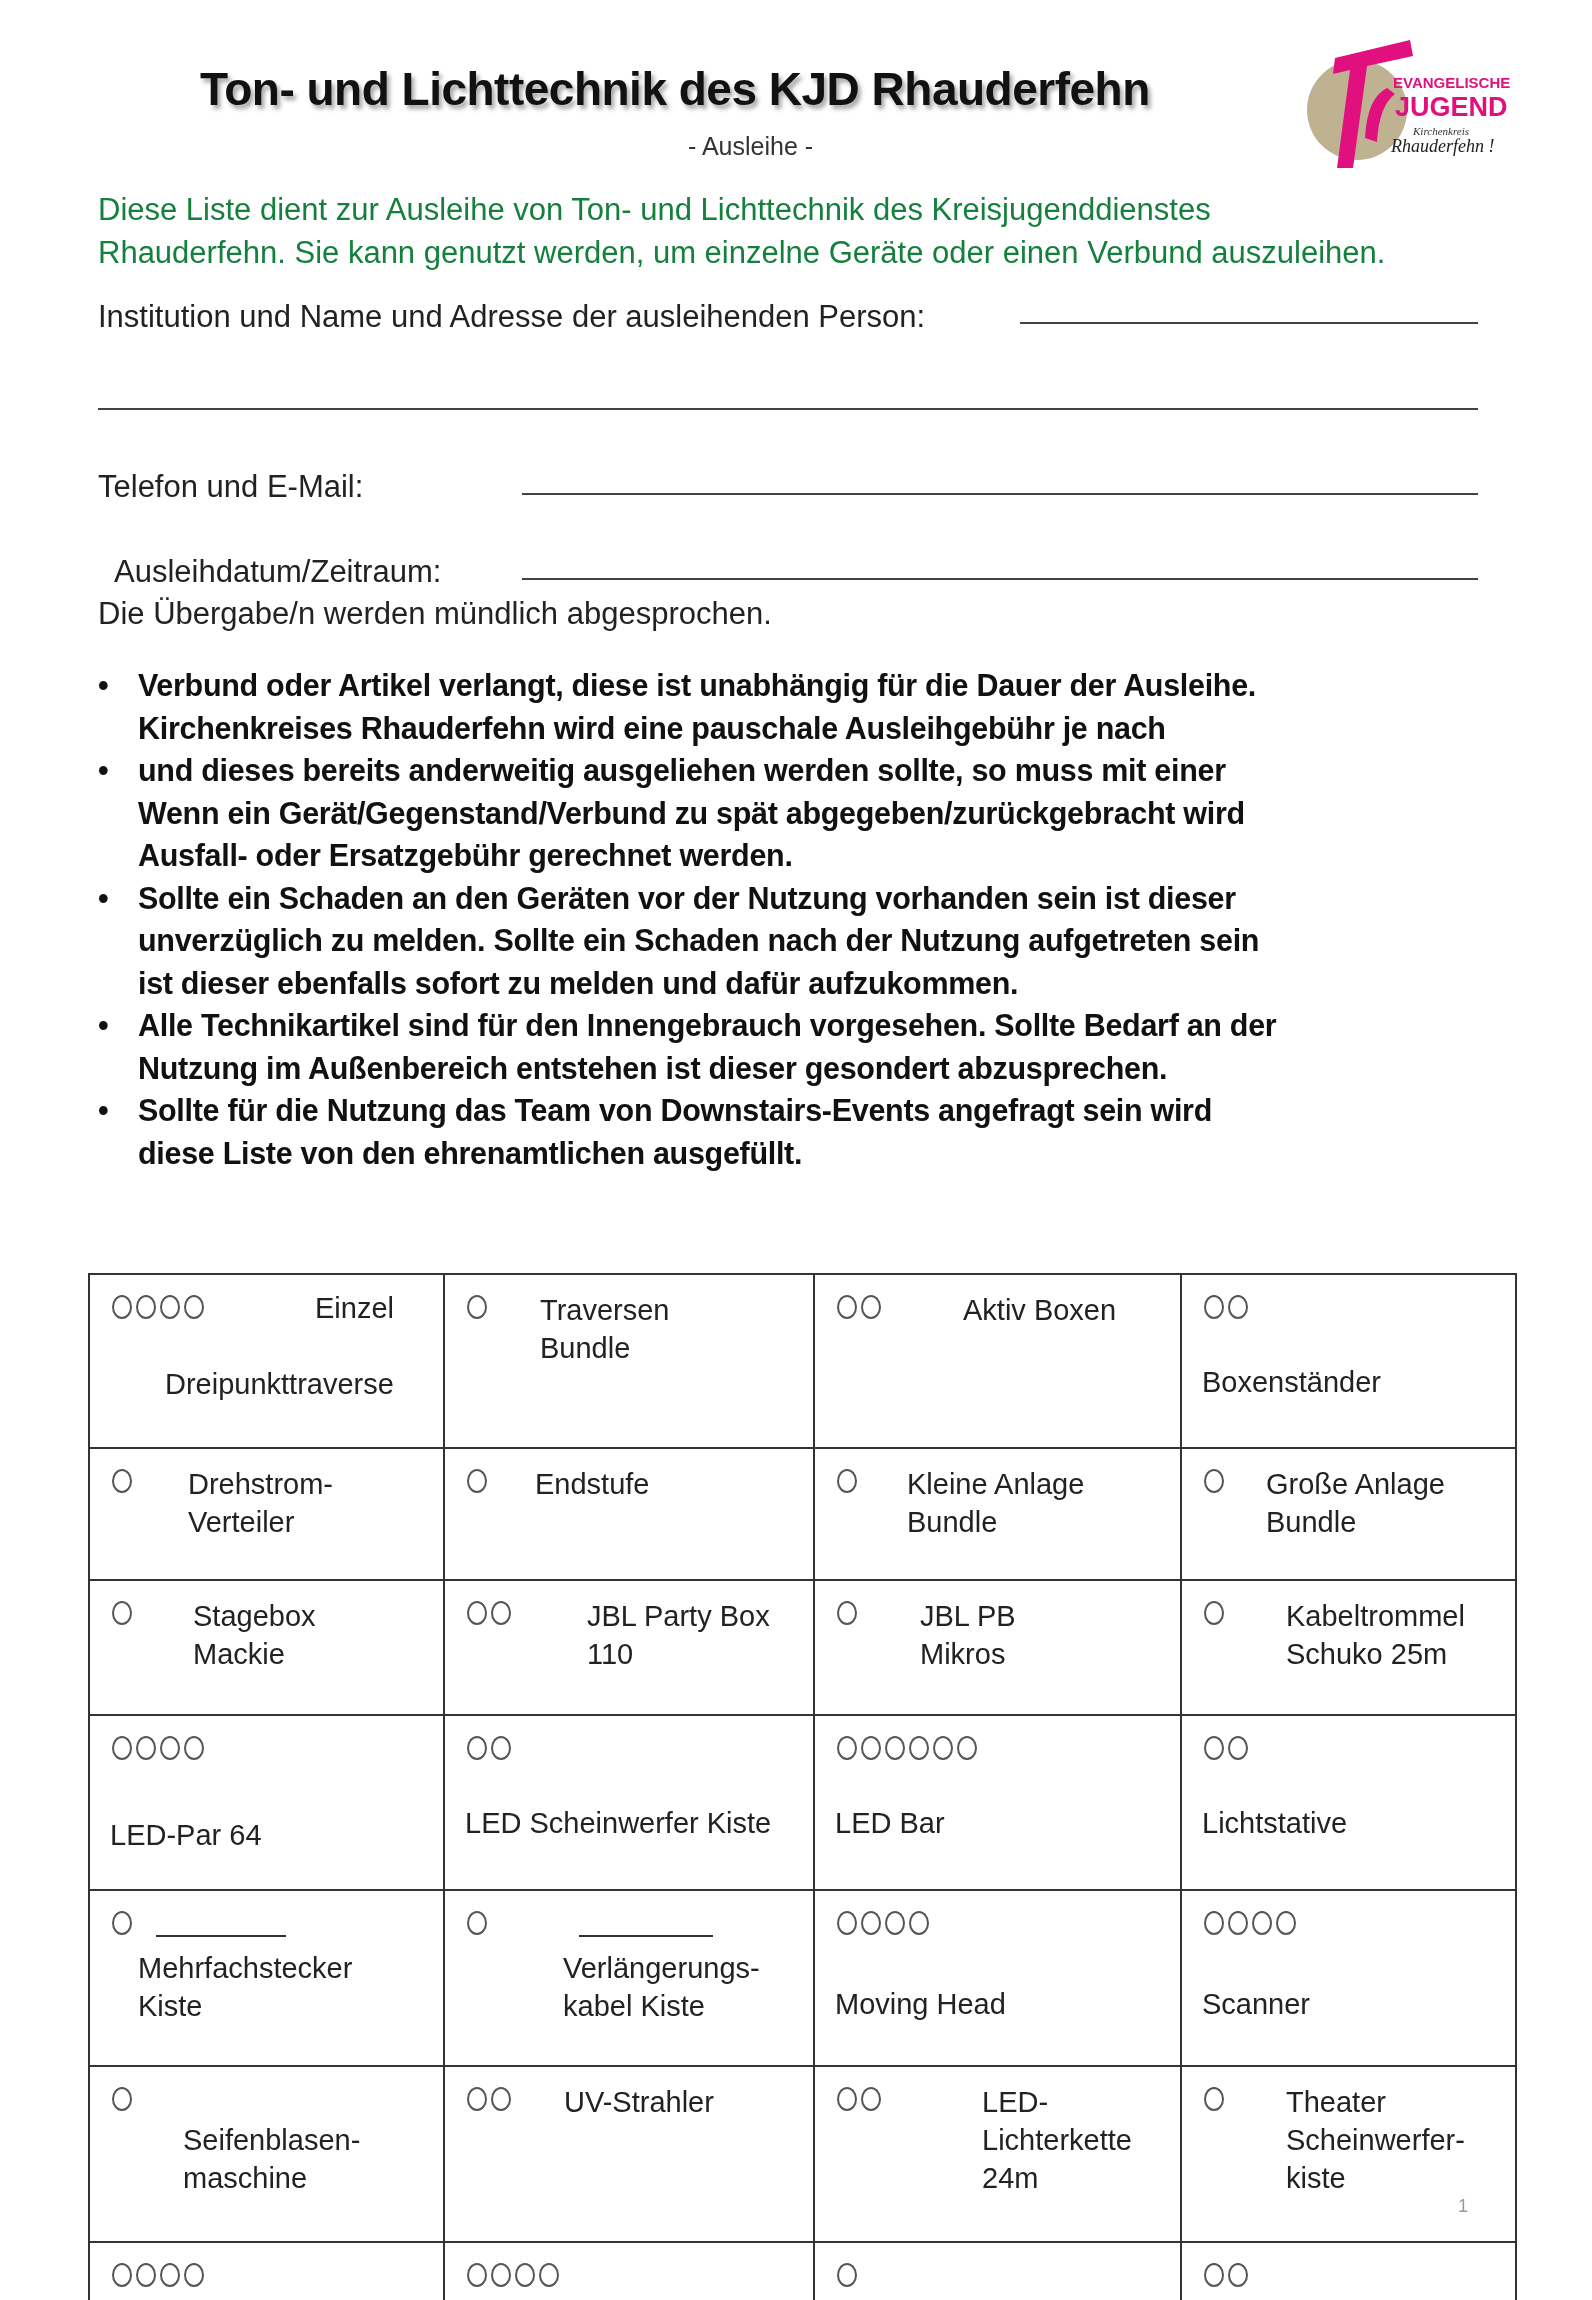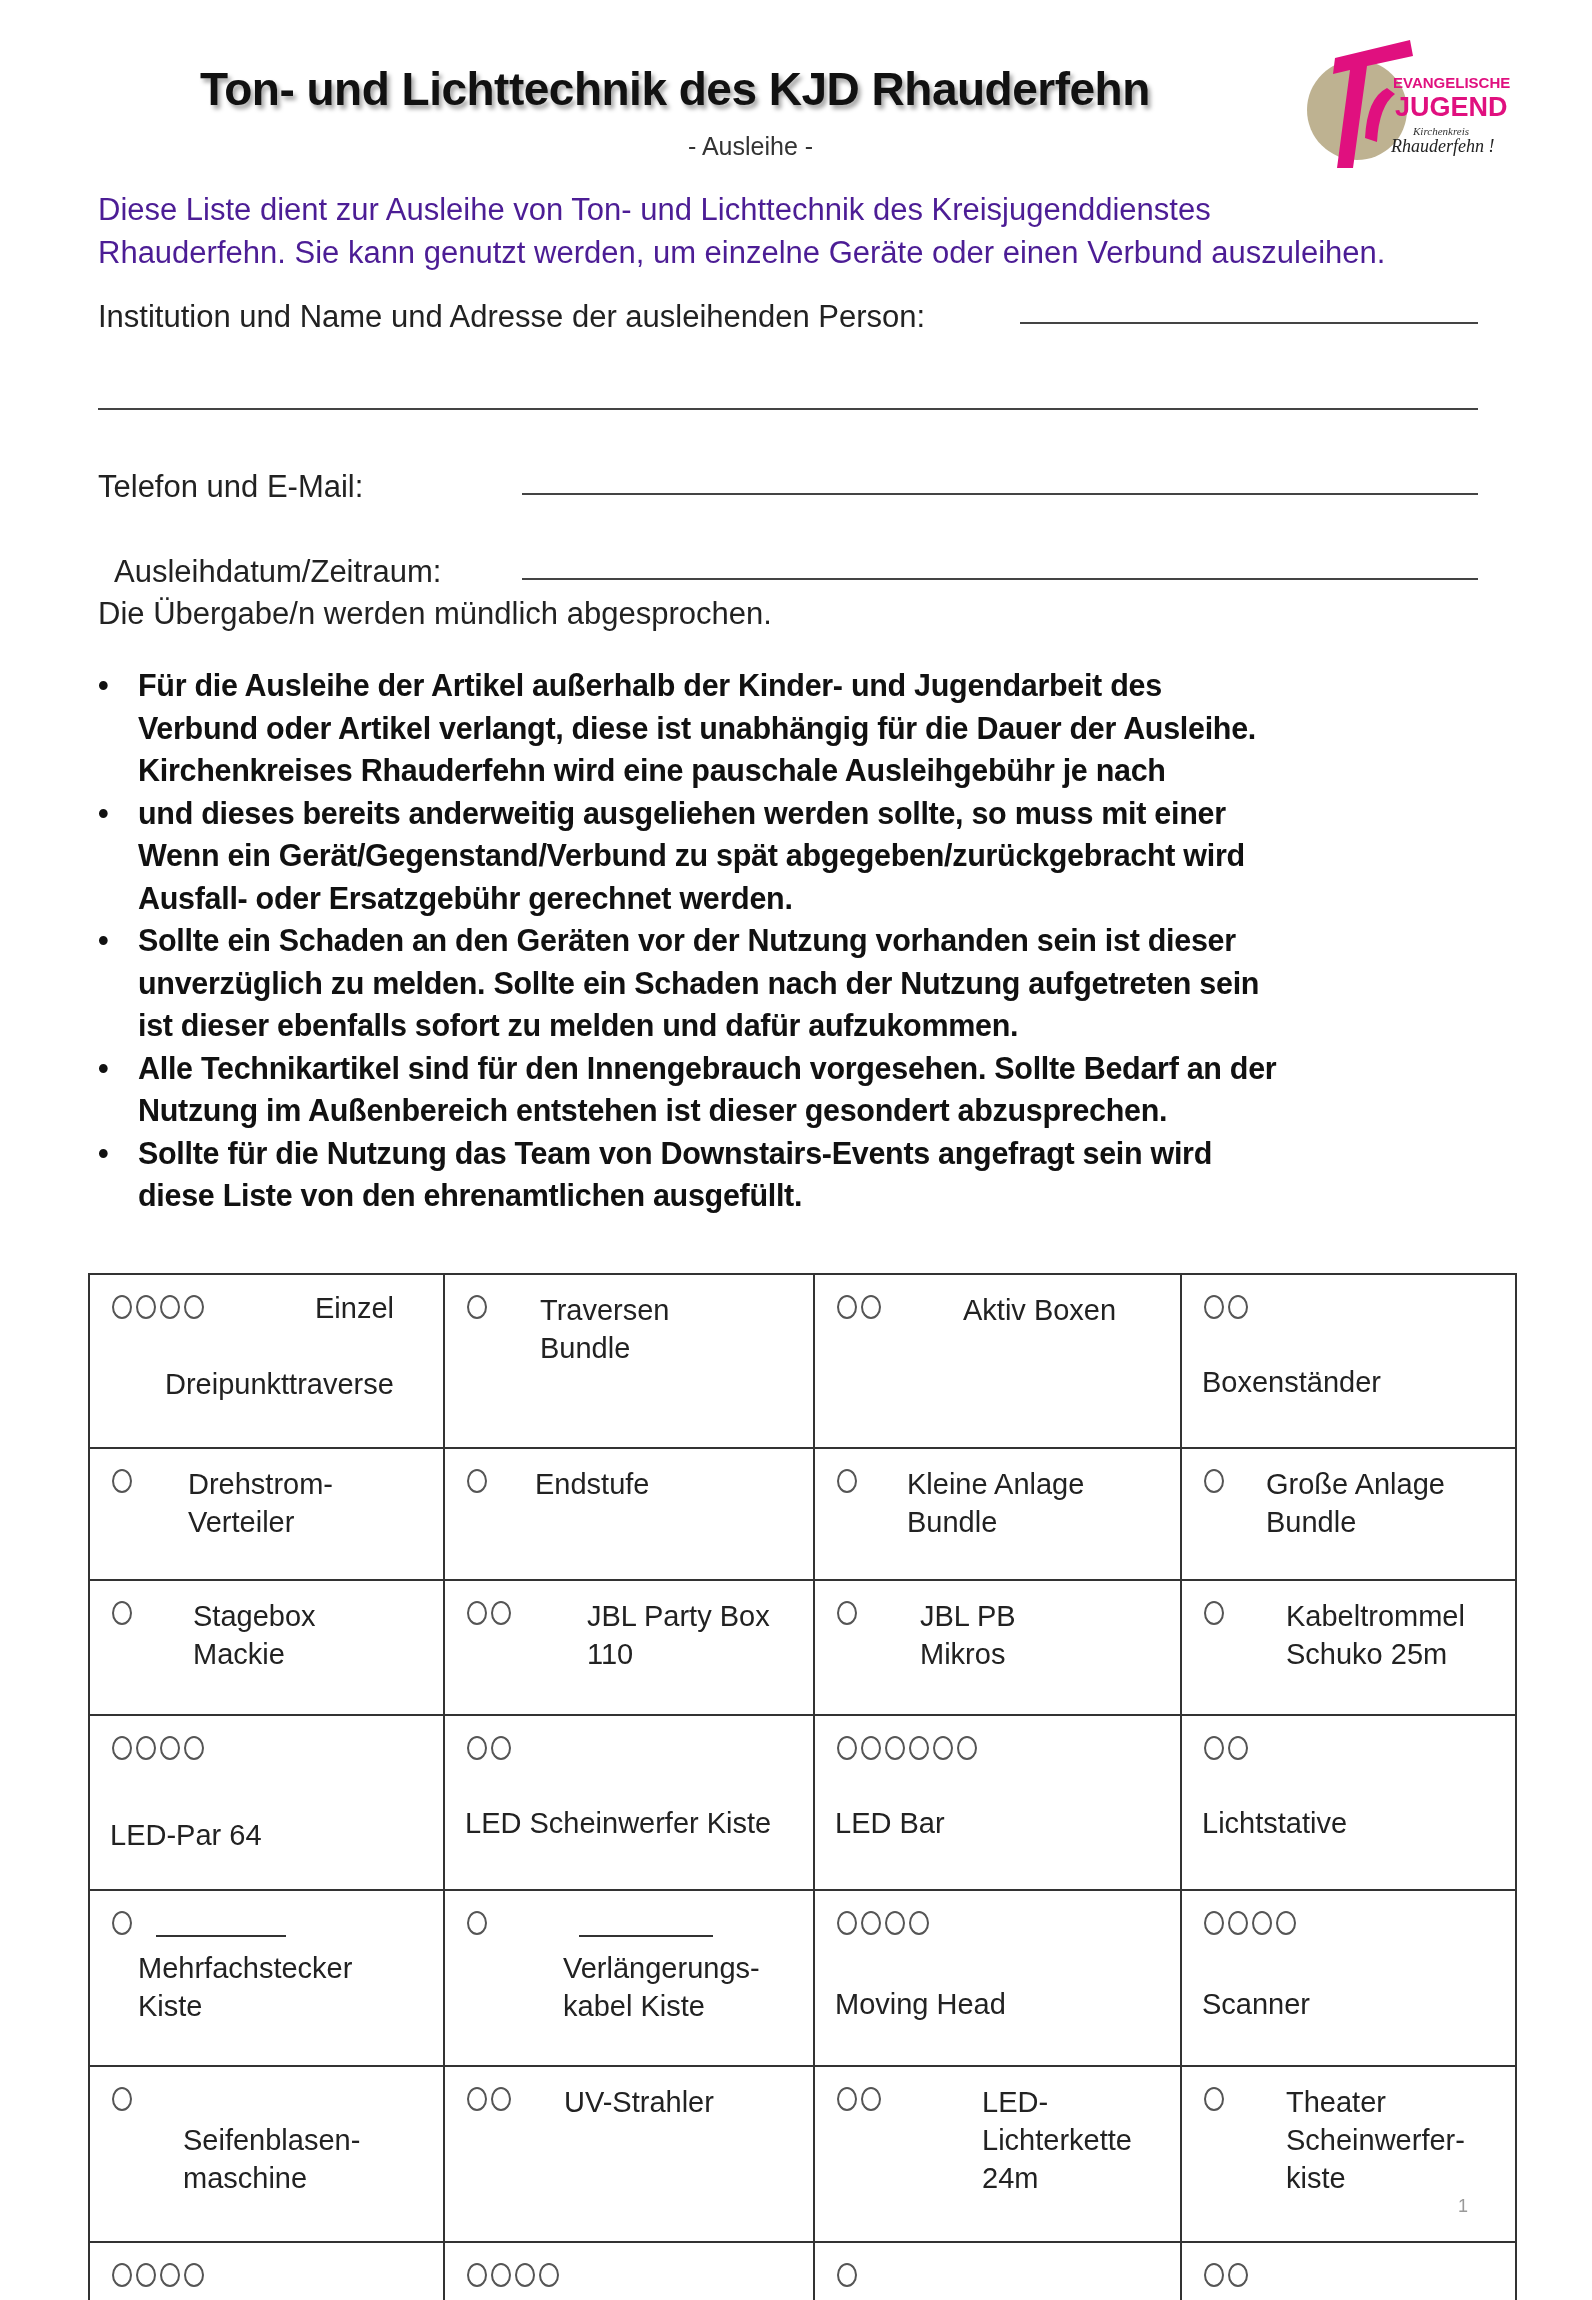--- a/index.html
+++ b/index.html
@@ -10,7 +10,7 @@
            text-shadow: 3px 4px 4px rgba(0,0,0,0.35); }
   .subtitle { position:absolute; left:688px; top:132px; font-size:25px; color:#333; }
   .logo { position:absolute; left:1295px; top:18px; width:240px; height:160px; }
-  .para { position:absolute; left:98px; font-size:31px; line-height:43px; color:#4c1d95; }
+  .para { position:absolute; left:98px; font-size:31px; line-height:43px; color:#15803d; }
   .label { position:absolute; left:98px; font-size:31px; color:#222; }
   .line { position:absolute; border-bottom:2px solid #444; height:0; }
   .bullets { position:absolute; left:98px; top:664px; width:1330px; margin:0; padding:0; list-style:none; }

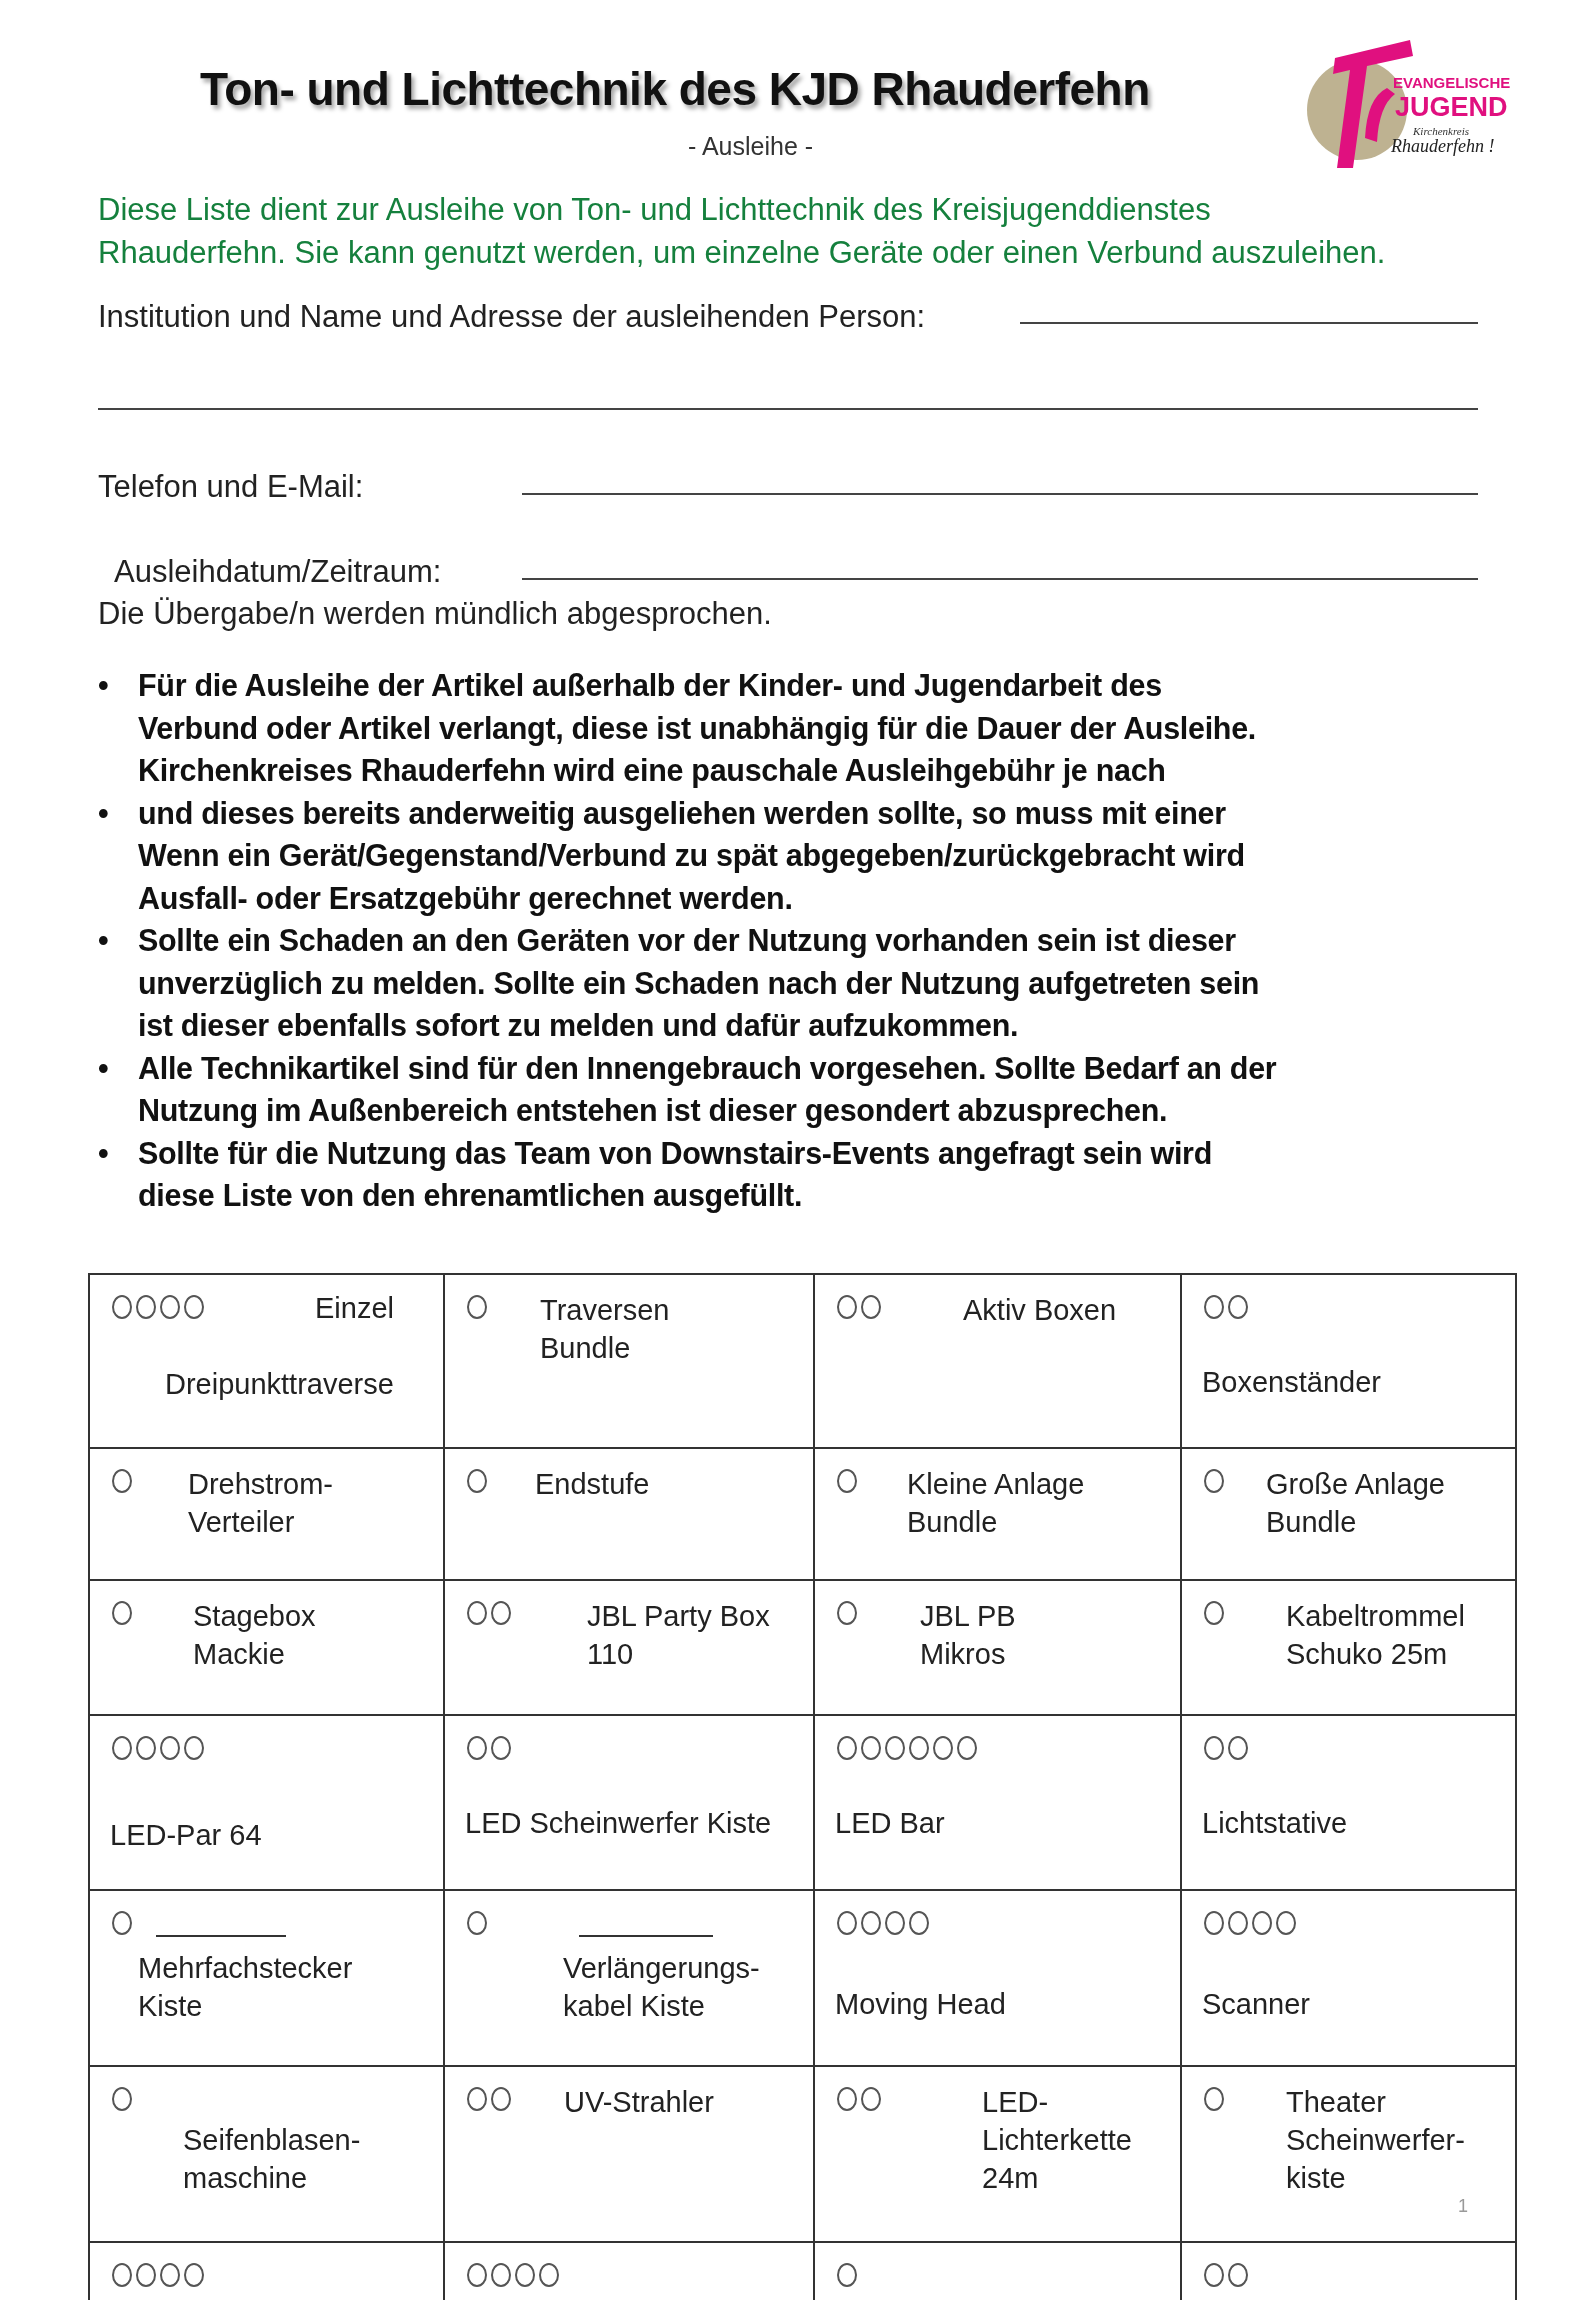--- a/index.html
+++ b/index.html
@@ -61,7 +61,6 @@
 <ul class="bullets" id="rules">
     <li>
       <span class="dot">•</span>
-      <div>Für die Ausleihe der Artikel außerhalb der Kinder- und Jugendarbeit des</div>
       <div>Verbund oder Artikel verlangt, diese ist unabhängig für die Dauer der Ausleihe.</div>
       <div>Kirchenkreises Rhauderfehn wird eine pauschale Ausleihgebühr je nach</div>
     </li>

